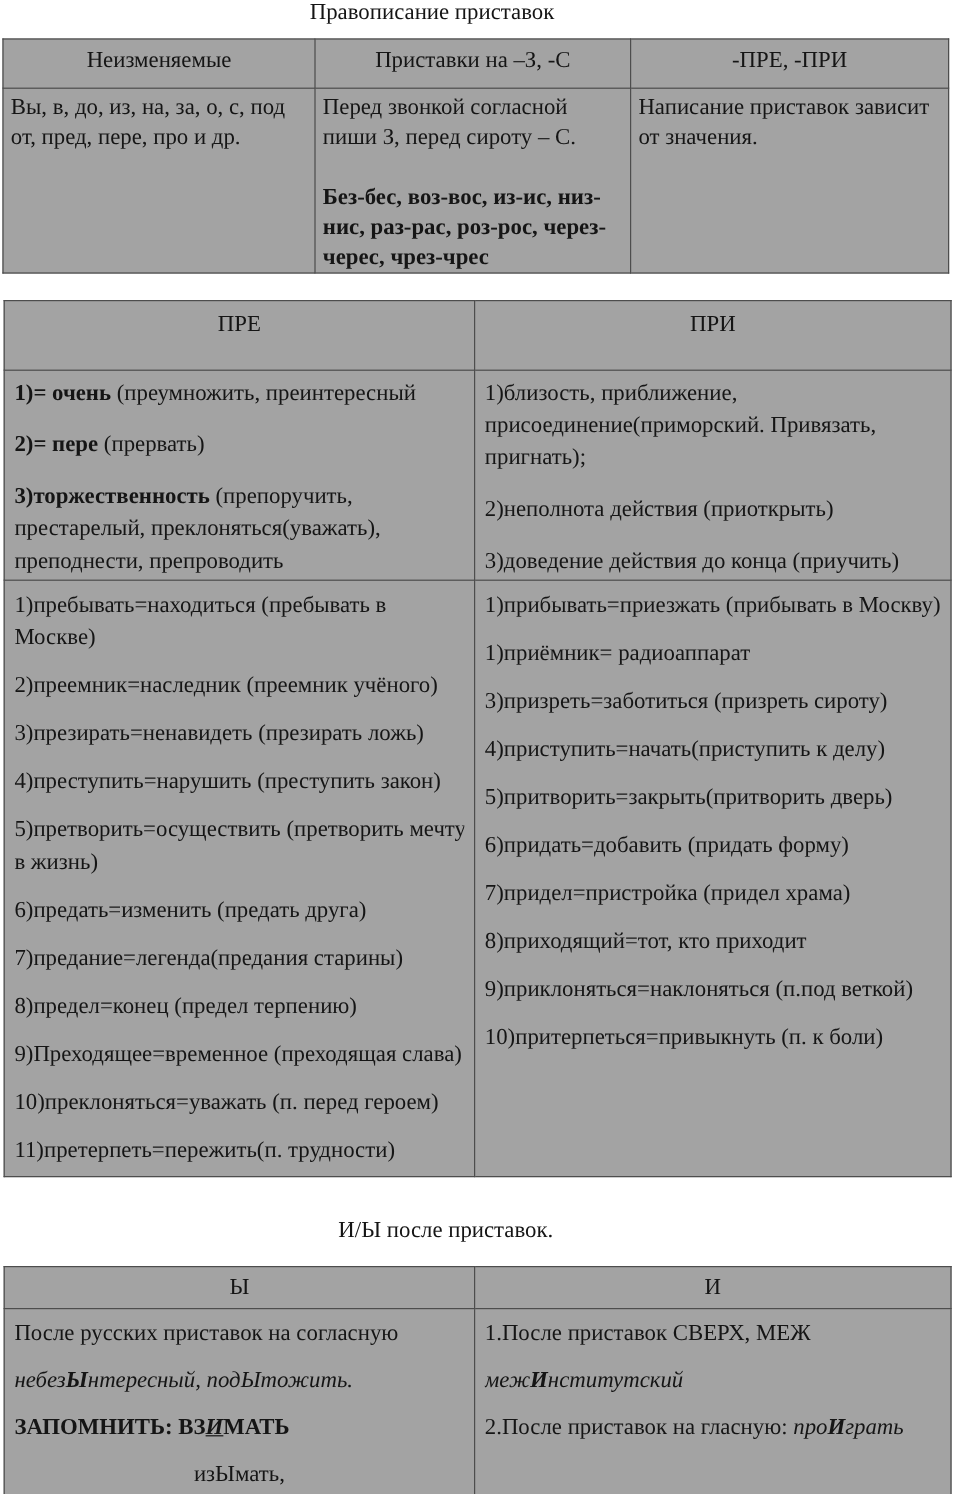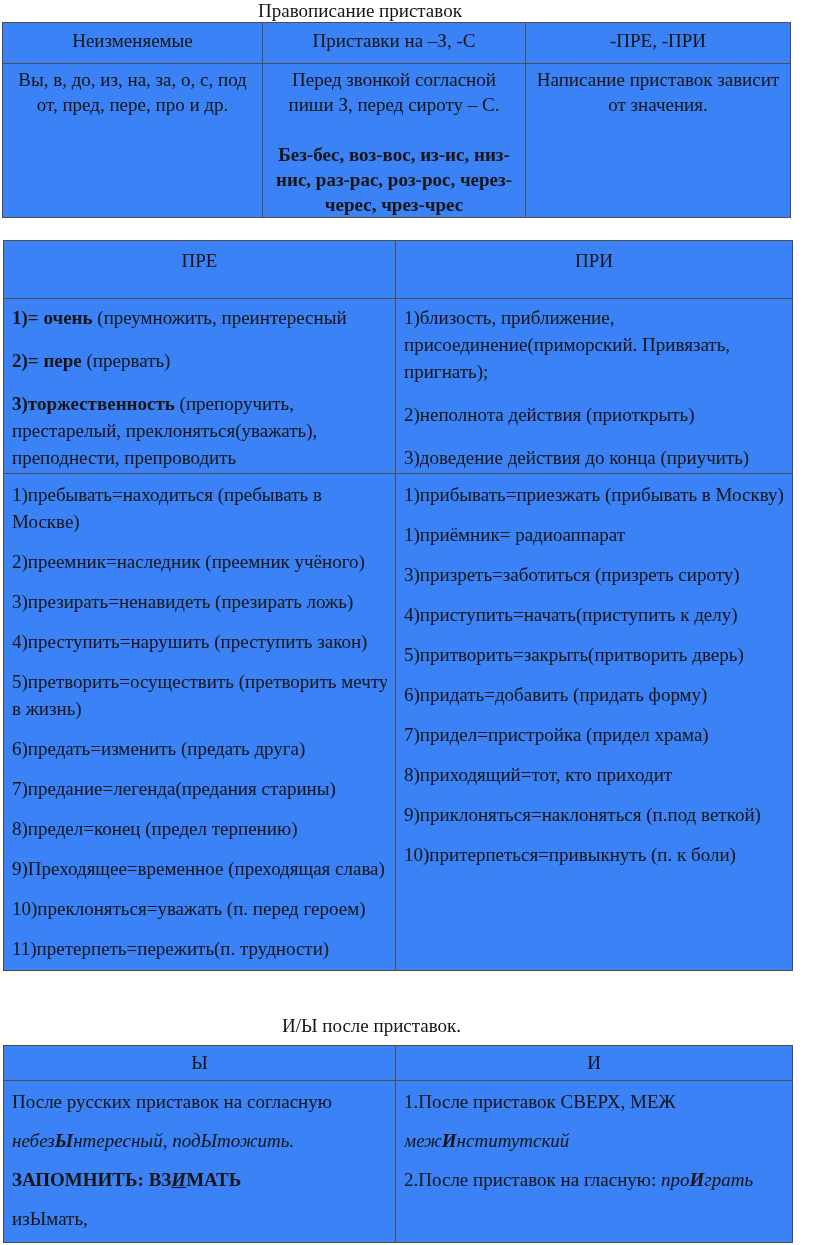--- a/index.html
+++ b/index.html
@@ -25,7 +25,8 @@
     position: absolute;
     border-collapse: collapse;
     table-layout: fixed;
-    background: #3b82f6;
+    background: #a3a3a3;
+    margin-top: 10px;
   }
   th, td {
     border: 1px solid #4d4d4d;

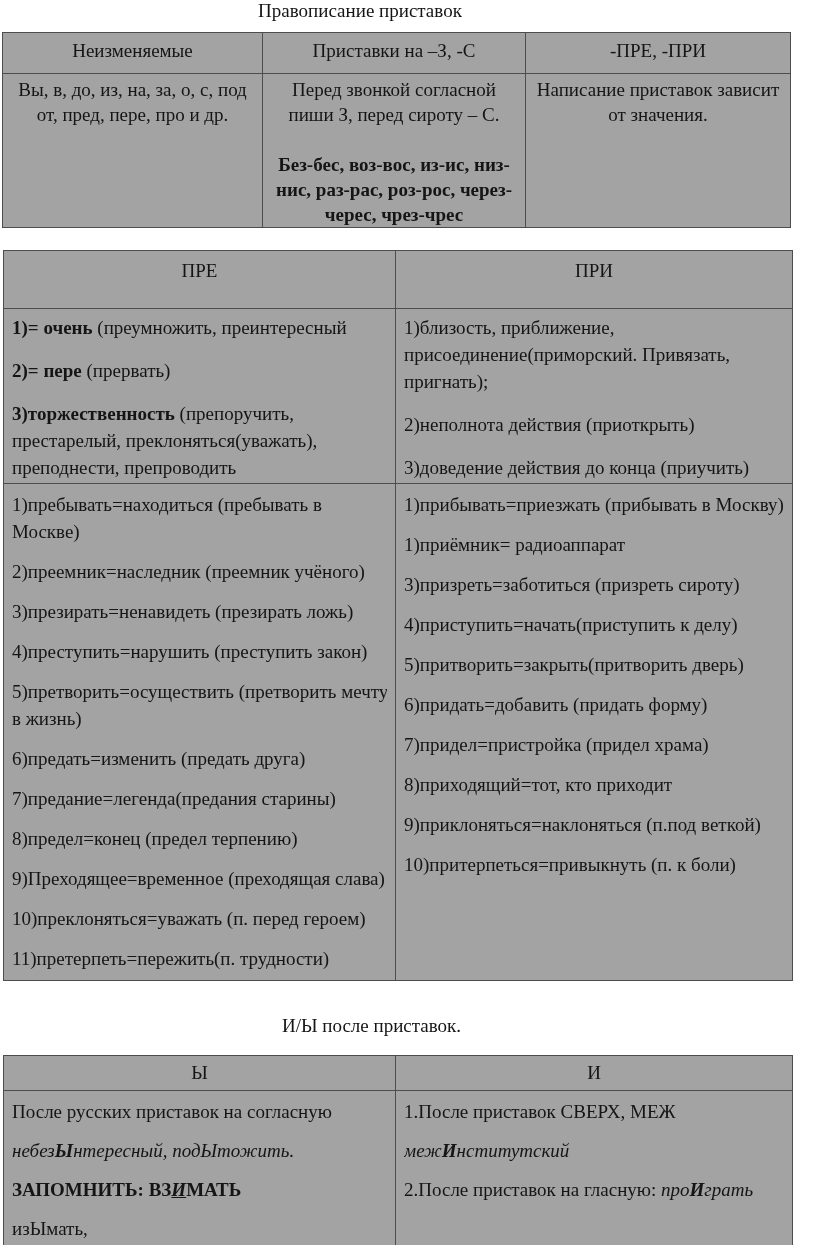--- a/index.html
+++ b/index.html
@@ -39,7 +39,7 @@
   
   .t1 { left: 2px; top: 22px; width: 788px; }
   .t1 th { height: 41px; padding-top: 5px; line-height: 25px; }
-  .t1 td { height: 152px; padding: 3px 6px 0 6px; line-height: 25px; text-align: center; }
+  .t1 td { height: 152px; padding: 3px 6px 0 6px; line-height: 25px; }
   .t1 .para + .para { margin-top: 25px; }
 
   

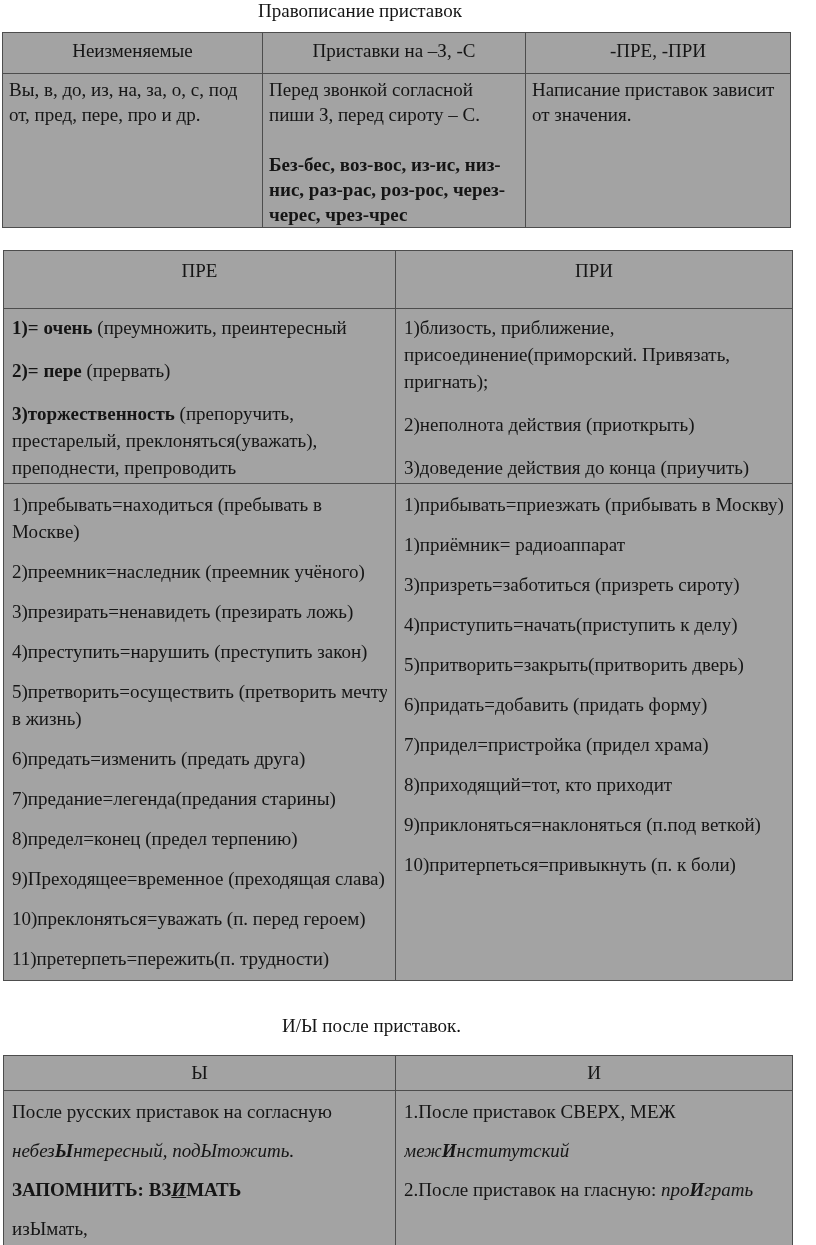--- a/index.html
+++ b/index.html
@@ -57,7 +57,7 @@
   .t3 th { height: 35px; padding-top: 3px; line-height: 27px; }
   .t3 td { height: 162px; padding: 7px 8px 0 8px; line-height: 27px; }
   .t3 .para + .para { margin-top: 12px; }
-  .t3 .ycell .para:nth-child(4) { text-align: left; }
+  .t3 .ycell .para:nth-child(4) { text-align: center; }
 
   .tline { white-space: nowrap; overflow: hidden; }
   .b { font-weight: bold; }

